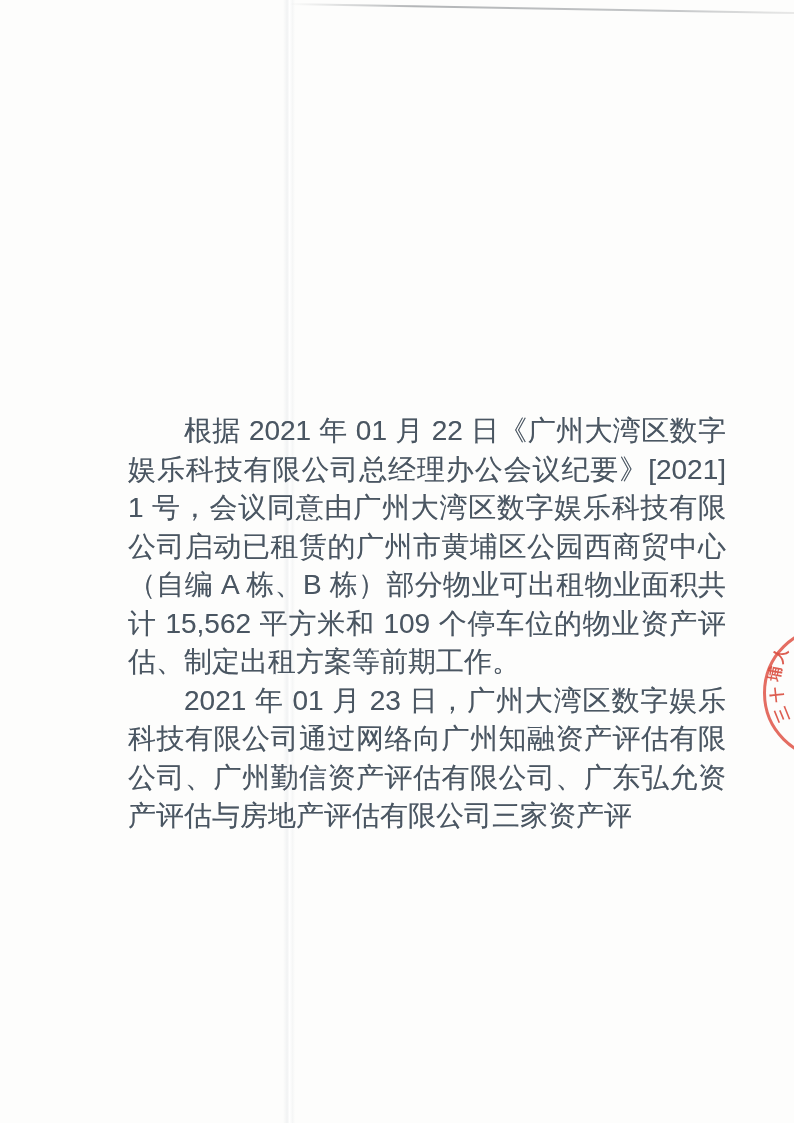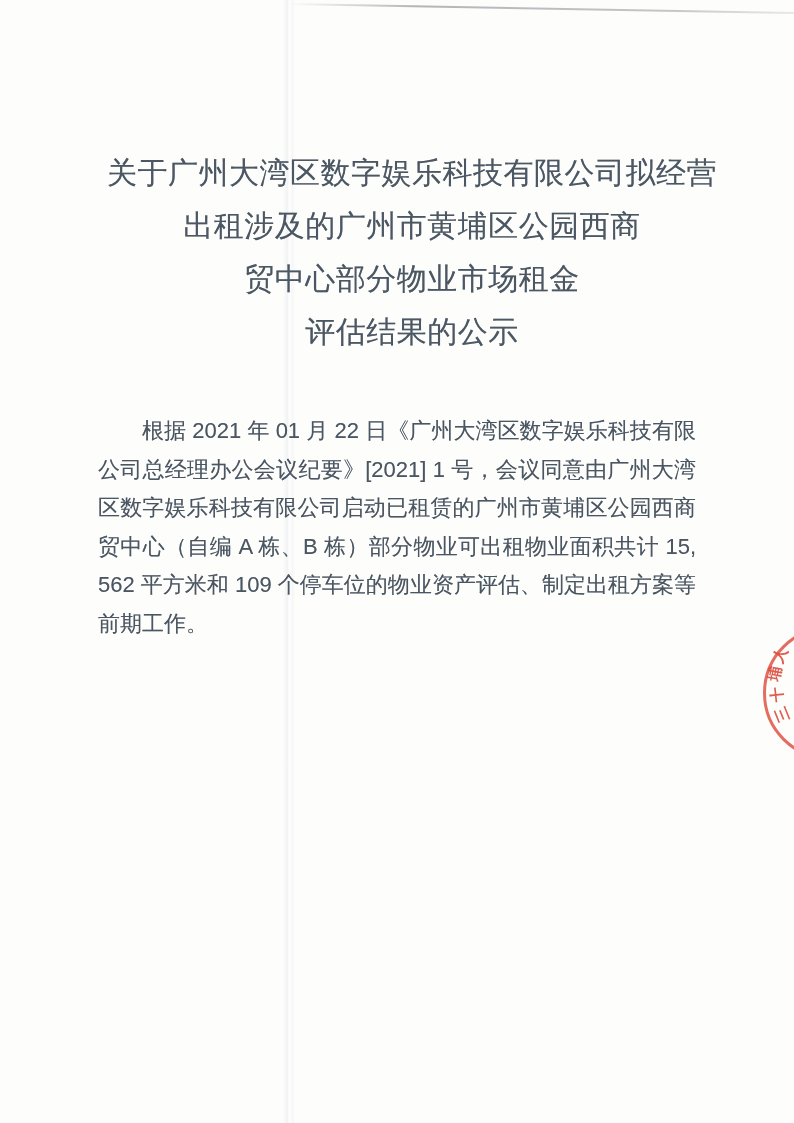--- a/index.html
+++ b/index.html
@@ -79,12 +79,6 @@
   <div class="scan-edge"></div>
   <div class="crease"></div>
 
-  <h1 class="doc-title">
-    <span class="title-line">关于广州大湾区数字娱乐科技有限公司拟经营</span>
-    <span class="title-line">出租涉及的广州市黄埔区公园西商</span>
-    <span class="title-line">贸中心部分物业市场租金</span>
-    <span class="title-line">评估结果的公示</span>
-  </h1>
 
   <div class="doc-body">
     <p>根据 2021 年 01 月 22 日《广州大湾区数字娱乐科技有限公司总经理办公会议纪要》[2021] 1 号，会议同意由广州大湾区数字娱乐科技有限公司启动已租赁的广州市黄埔区公园西商贸中心（自编 A 栋、B 栋）部分物业可出租物业面积共计 15,562 平方米和 109 个停车位的物业资产评估、制定出租方案等前期工作。</p>

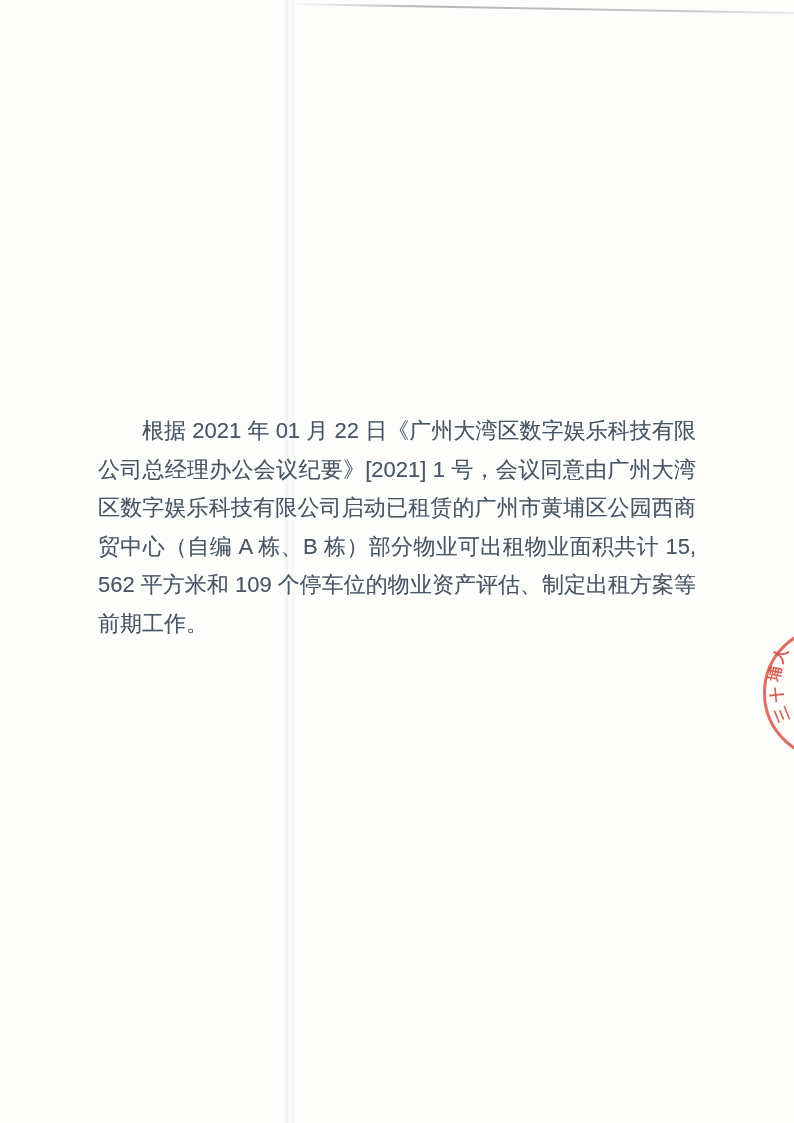--- a/index.html
+++ b/index.html
@@ -43,8 +43,8 @@
   }
   .doc-title .title-line { display:block; }
   .doc-body {
-    position:absolute; left:98px; top:412px; width:598px;
-    font-size:22px; line-height:38.5px;
+    position:absolute; left:128px; top:412px; width:598px;
+    font-size:28px; line-height:38.5px;
     text-align:justify;
     color:#4a5662;
     text-shadow:0 0 0.6px rgba(74,86,98,0.4);

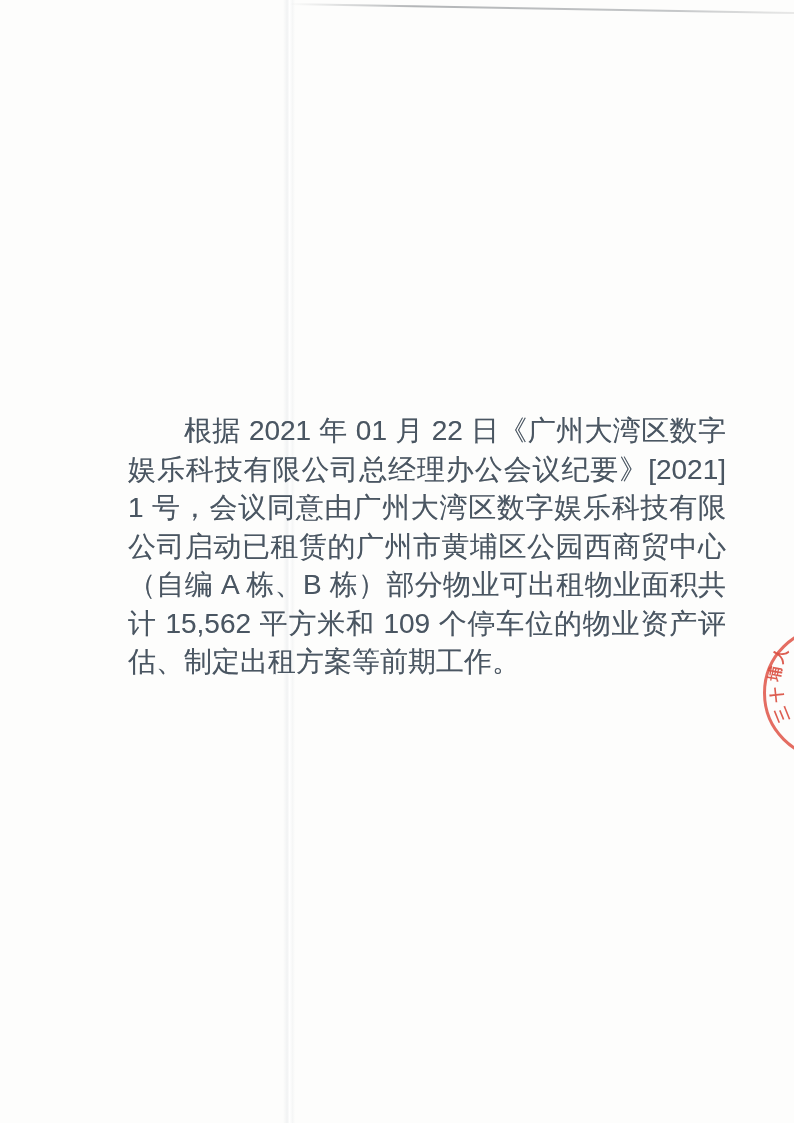--- a/index.html
+++ b/index.html
@@ -82,6 +82,7 @@
 
   <div class="doc-body">
     <p>根据 2021 年 01 月 22 日《广州大湾区数字娱乐科技有限公司总经理办公会议纪要》[2021] 1 号，会议同意由广州大湾区数字娱乐科技有限公司启动已租赁的广州市黄埔区公园西商贸中心（自编 A 栋、B 栋）部分物业可出租物业面积共计 15,562 平方米和 109 个停车位的物业资产评估、制定出租方案等前期工作。</p>
+    <p>2021 年 01 月 23 日，广州大湾区数字娱乐科技有限公司通过网络向广州知融资产评估有限公司、广州勤信资产评估有限公司、广东弘允资产评估与房地产评估有限公司三家资产评</p>
   </div>
 
   <div>

